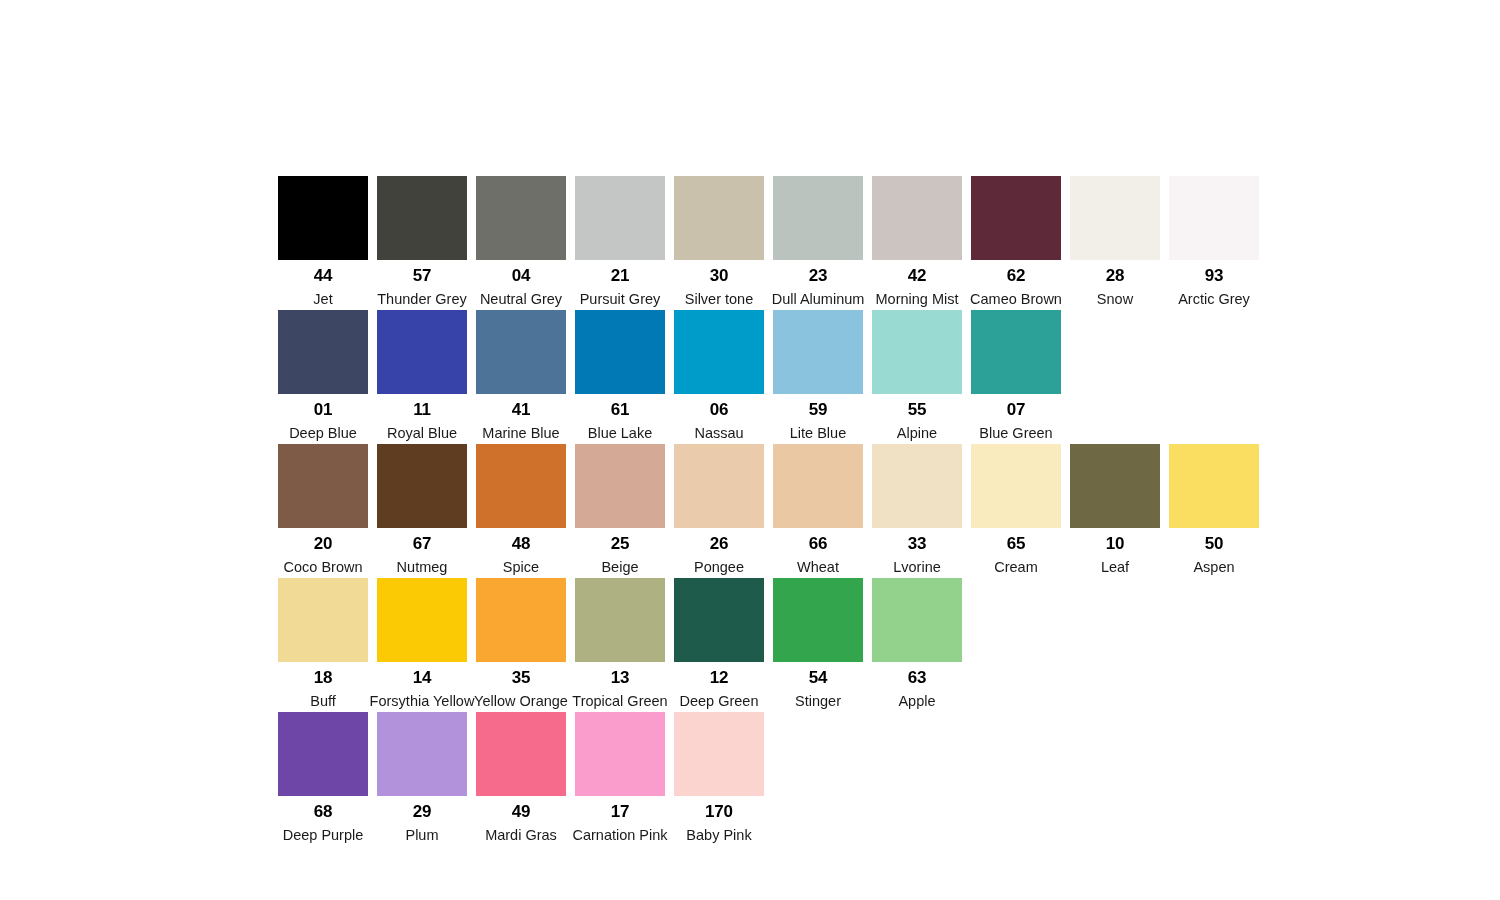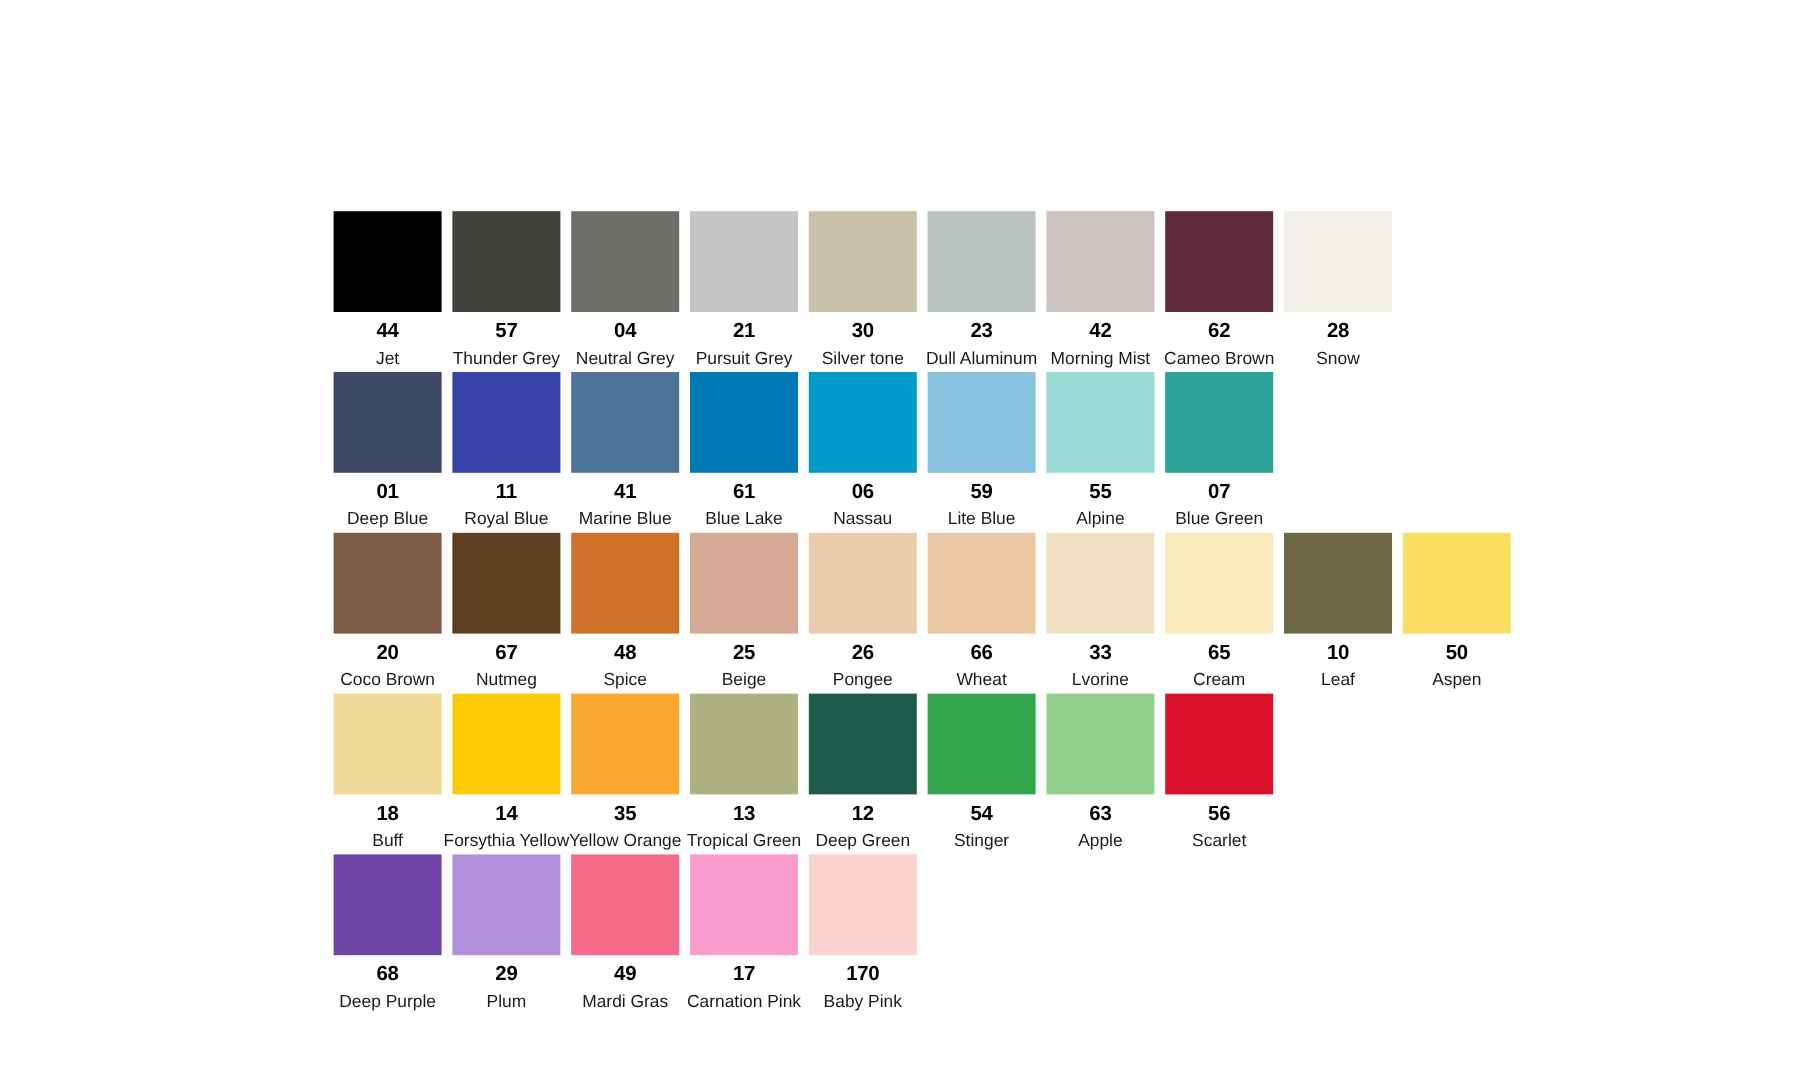--- a/index.html
+++ b/index.html
@@ -121,6 +121,11 @@
           <div class="swatch-code">28</div>
           <div class="swatch-name">Snow</div>
         </div>
+        <div class="swatch-cell">
+          <div class="swatch-chip" style="background-color: rgb(248, 244, 245);"></div>
+          <div class="swatch-code">93</div>
+          <div class="swatch-name">Arctic Grey</div>
+        </div>
       </div>
       <div class="swatch-row">
         <div class="swatch-cell">

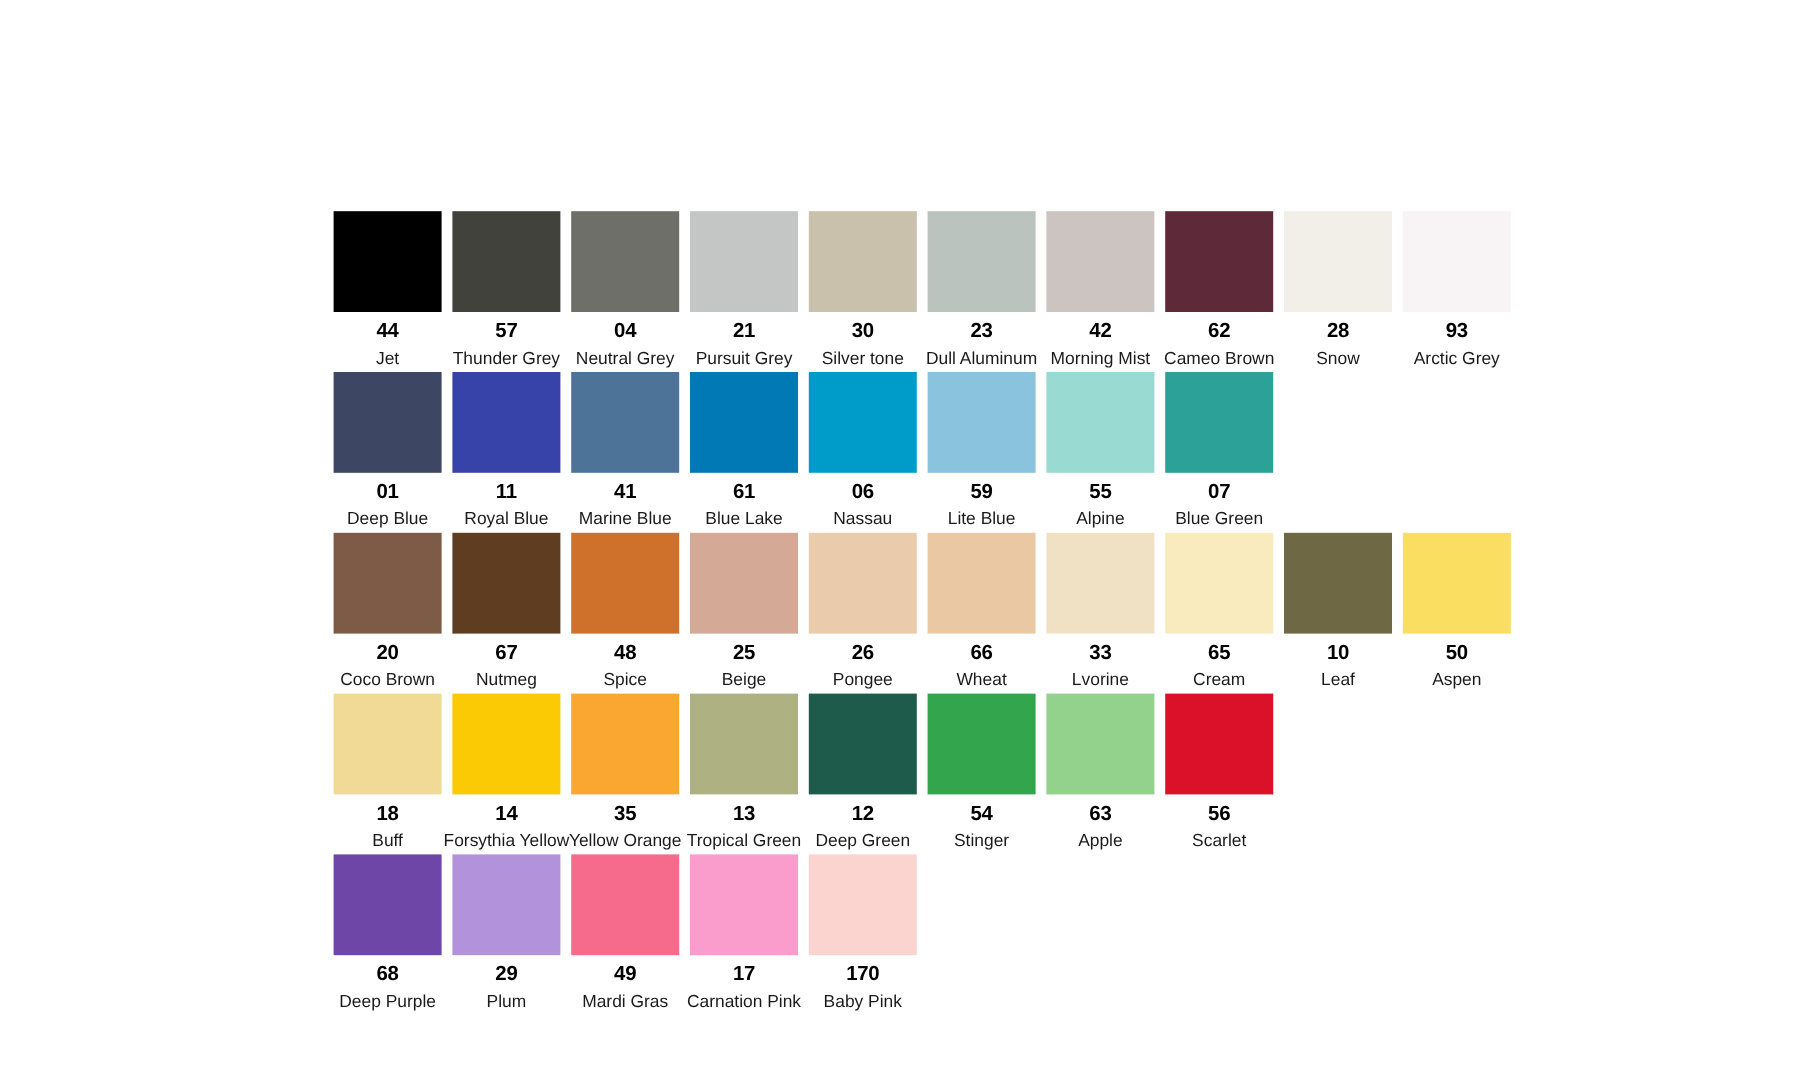--- a/index.html
+++ b/index.html
@@ -257,11 +257,6 @@
           <div class="swatch-code">63</div>
           <div class="swatch-name">Apple</div>
         </div>
-        <div class="swatch-cell">
-          <div class="swatch-chip" style="background-color: rgb(219, 17, 41);"></div>
-          <div class="swatch-code">56</div>
-          <div class="swatch-name">Scarlet</div>
-        </div>
       </div>
       <div class="swatch-row">
         <div class="swatch-cell">

